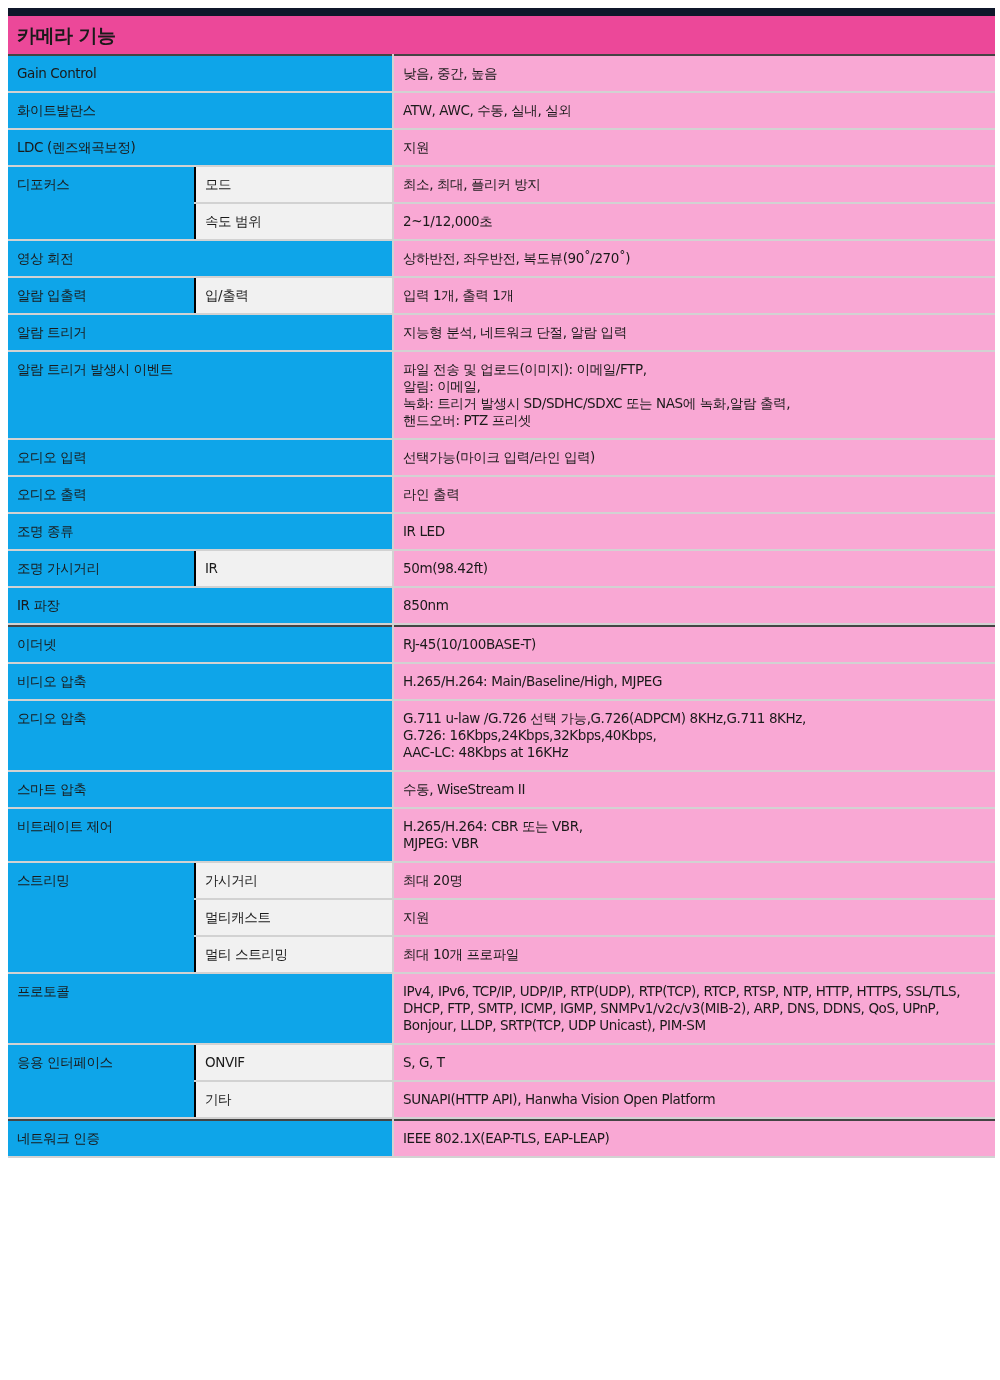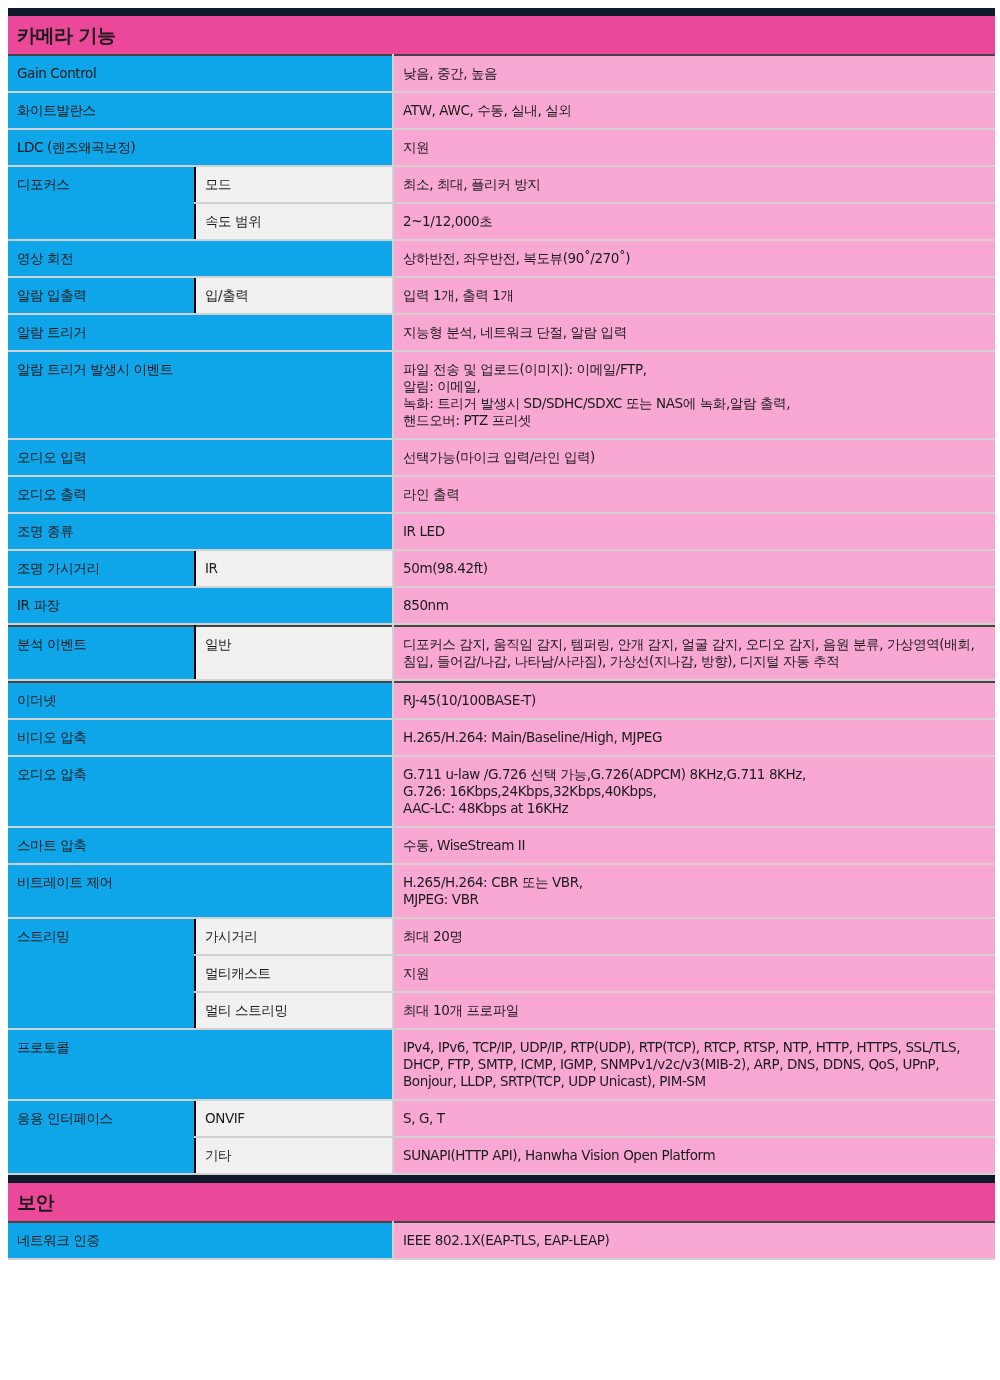--- a/index.html
+++ b/index.html
@@ -117,11 +117,6 @@
         <col class="c3">
       </colgroup>
     <tbody>
-        <tr>
-      <td class="label">분석 이벤트</td>
-      <td class="sub">일반</td>
-      <td class="val">디포커스 감지, 움직임 감지, 템퍼링, 안개 감지, 얼굴 감지, 오디오 감지, 음원 분류, 가상영역(배회, 침입, 들어감/나감, 나타남/사라짐), 가상선(지나감, 방향), 디지털 자동 추적</td>
-    </tr>
   </tbody>
     </table>
 

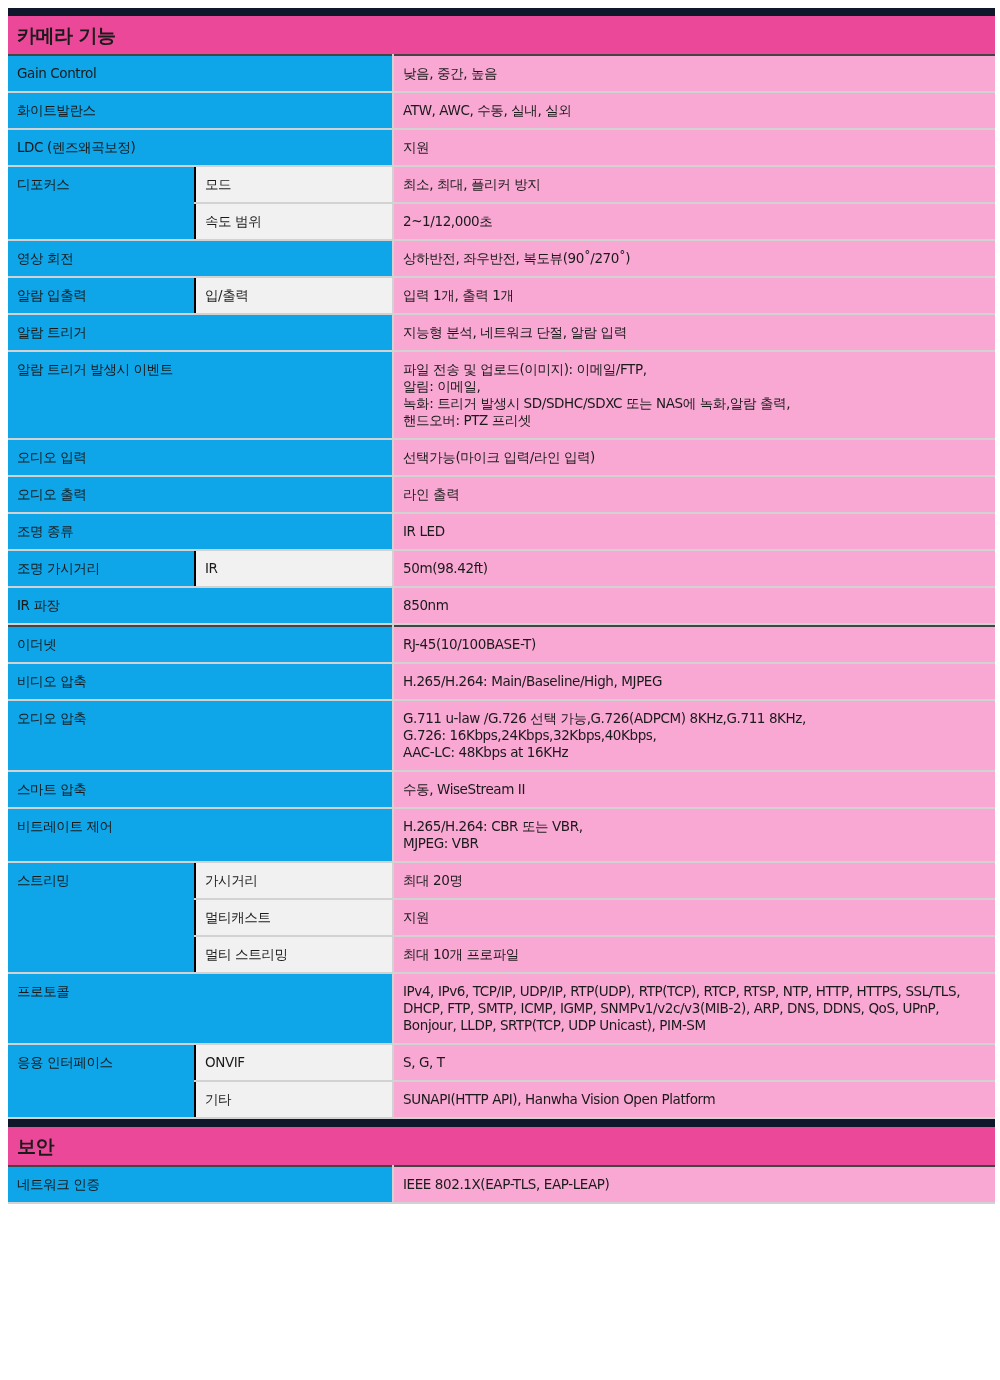--- a/index.html
+++ b/index.html
@@ -179,7 +179,6 @@
   </tbody>
     </table>
 
-  <div class="section-title">보안</div>
   <table class="spec">
     <colgroup>
         <col class="c1">

